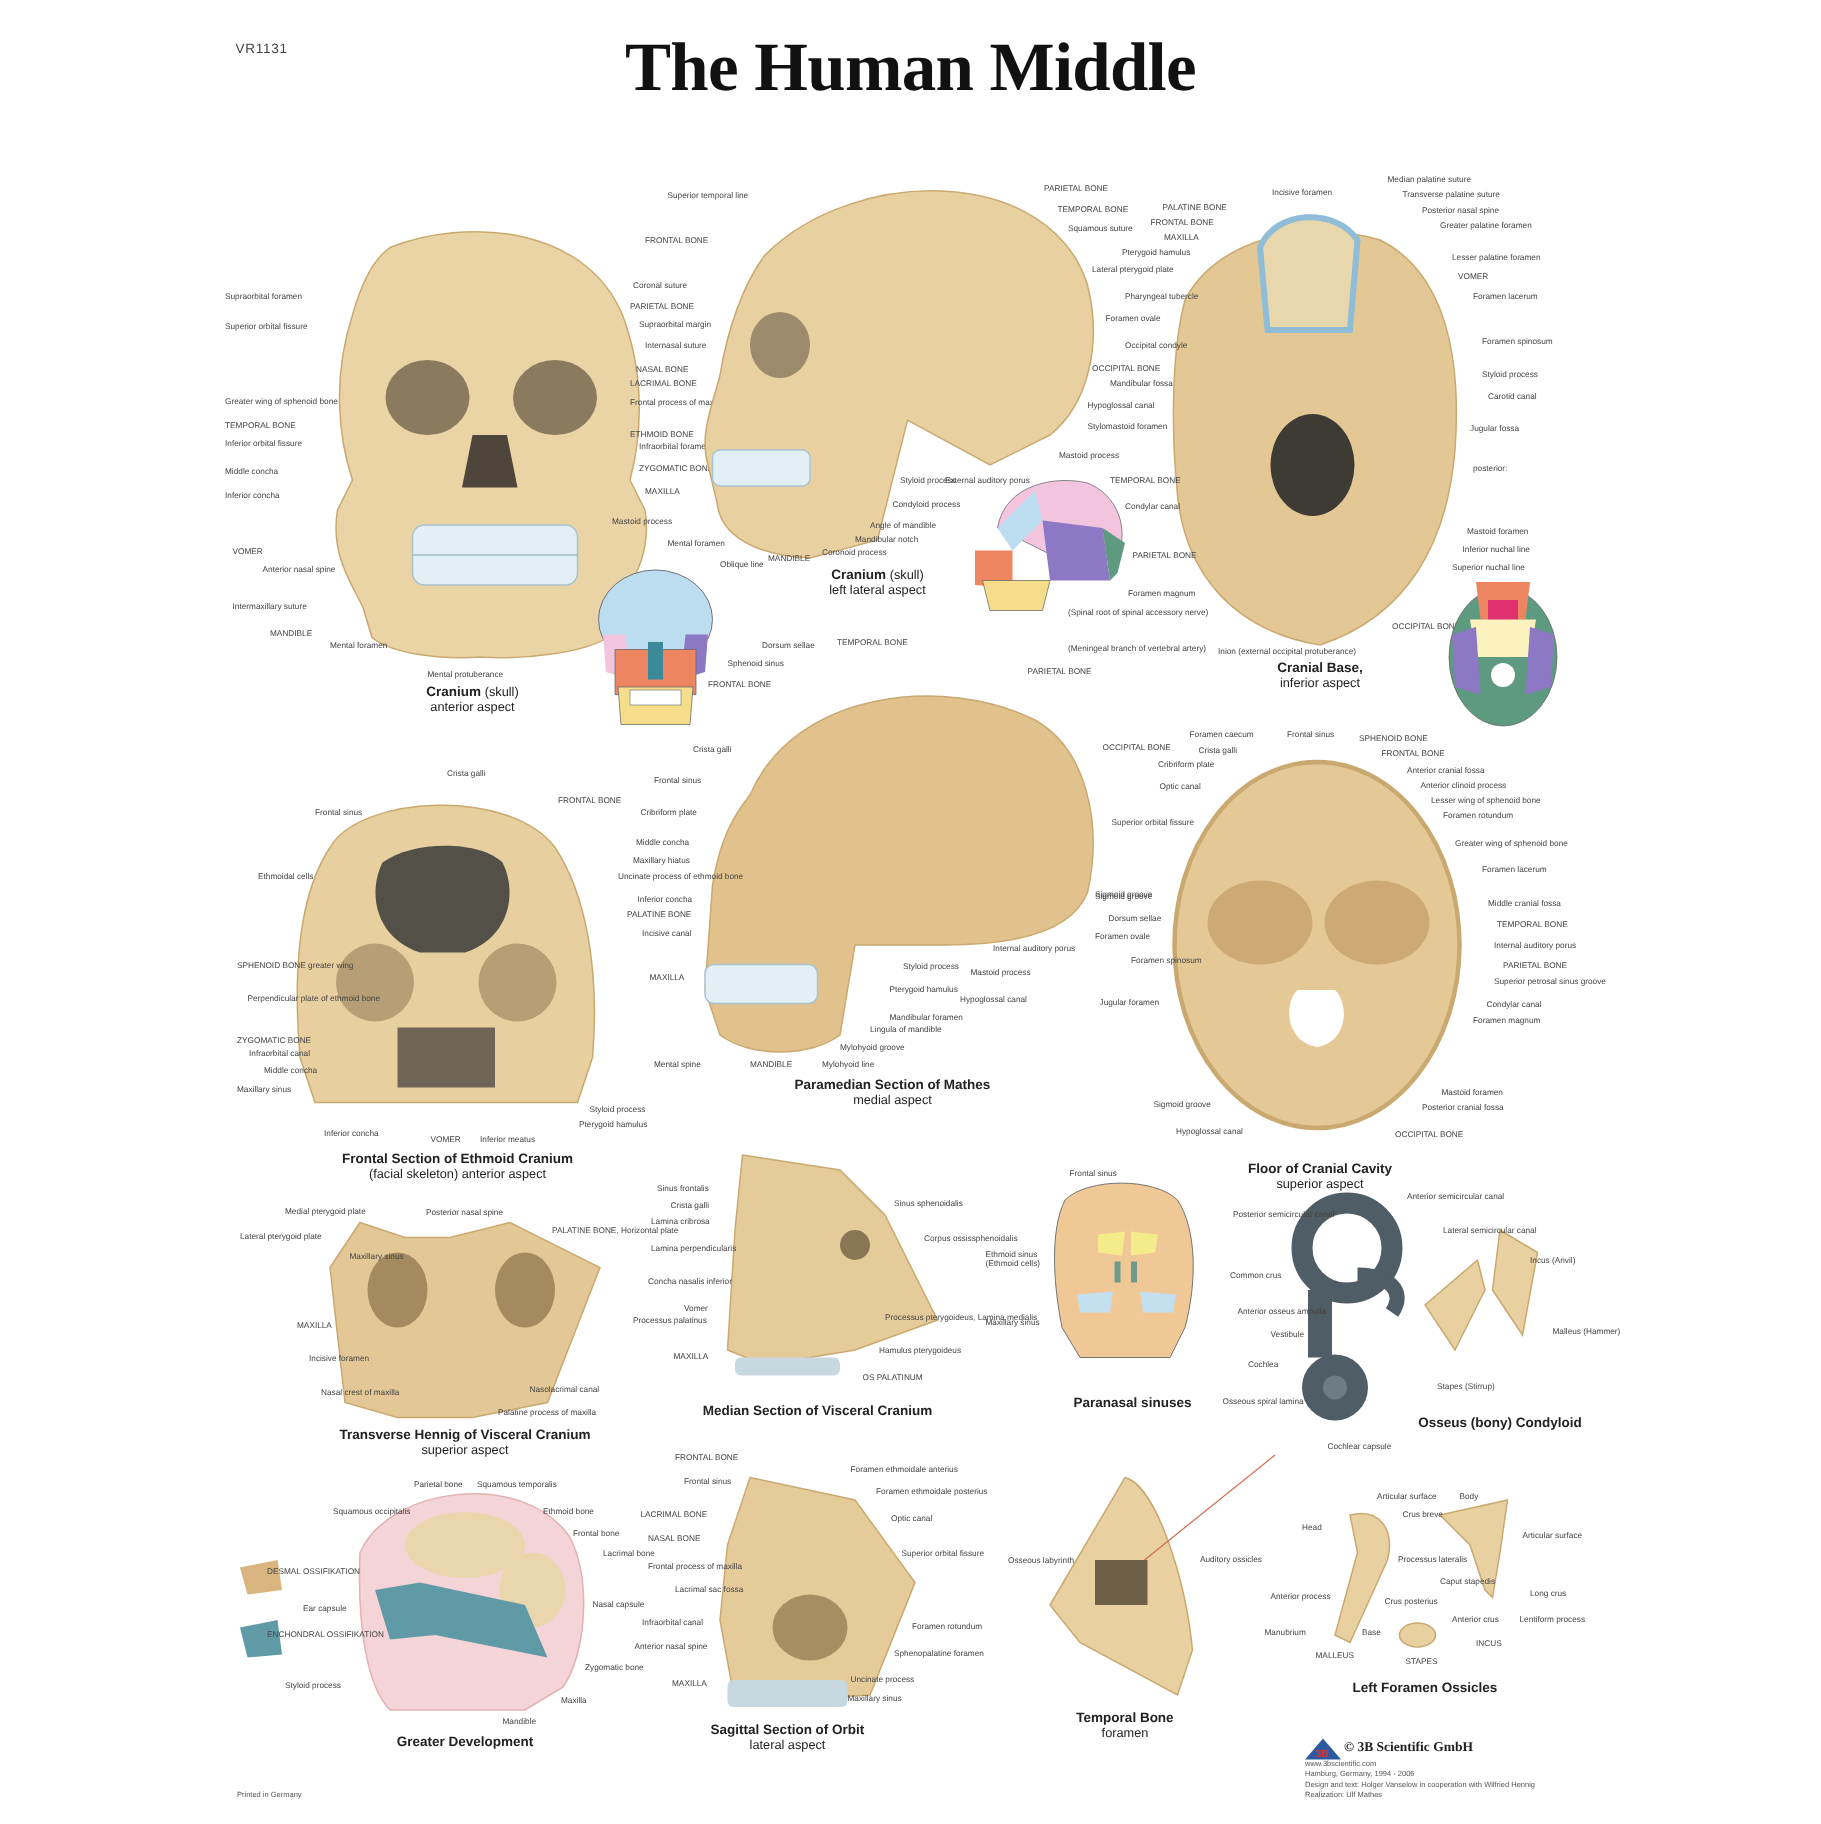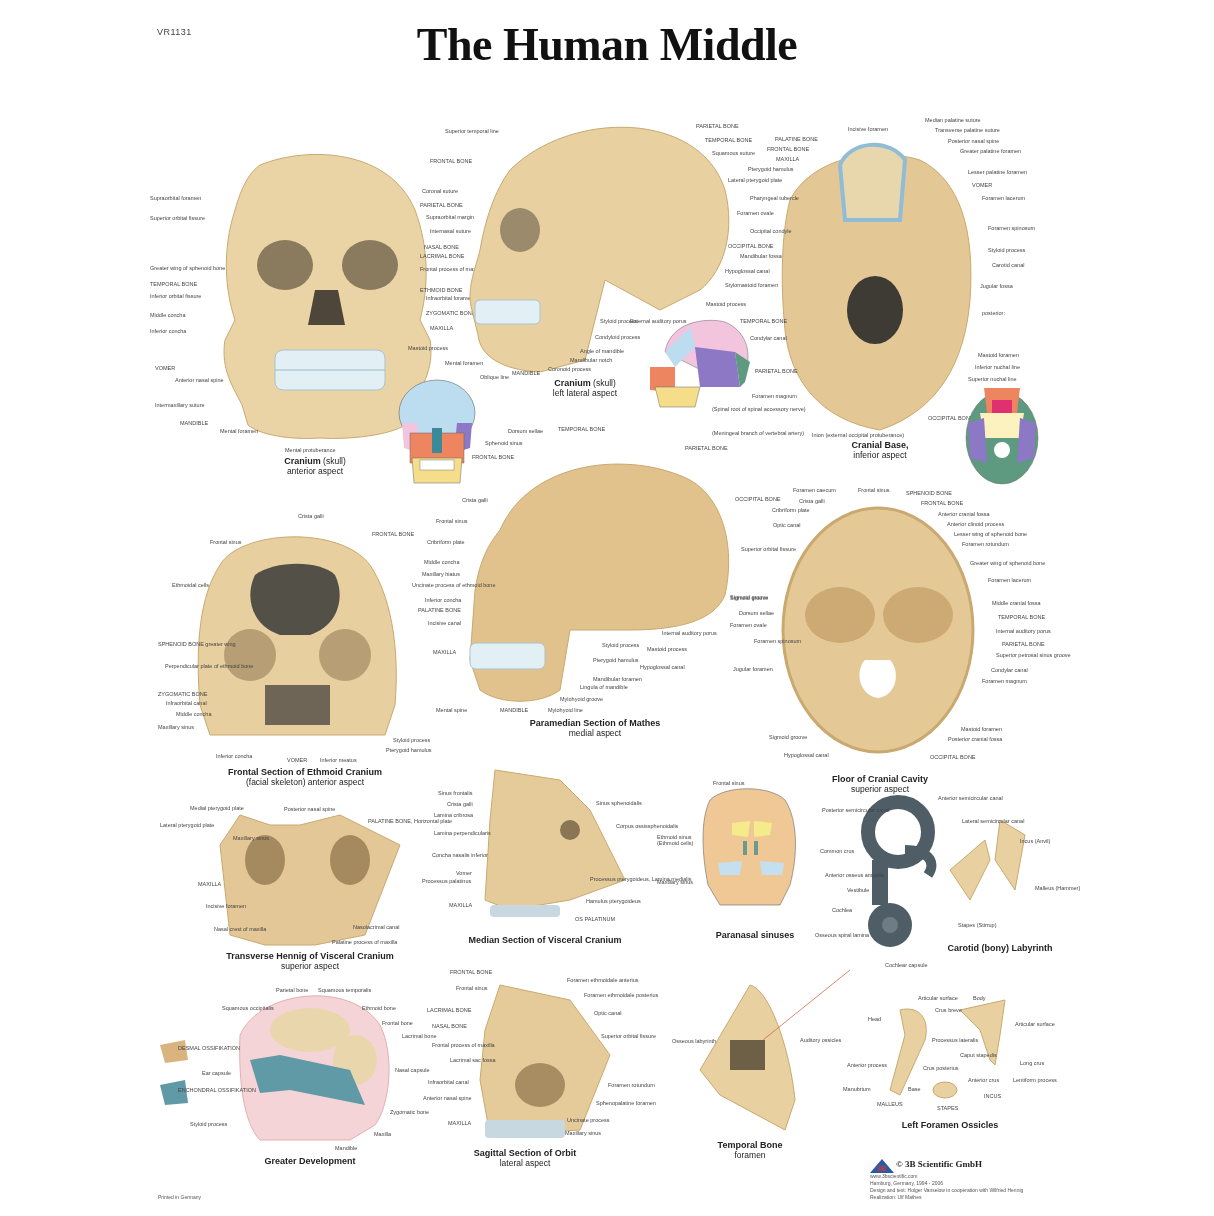--- a/index.html
+++ b/index.html
@@ -367,7 +367,7 @@
   <div class="lbl" style="left:225px;top:105px;">Malleus (Hammer)</div>
   <div class="lbl" style="left:148px;top:142px;">Stapes (Stirrup)</div>
   <div class="cap" style="left:120px;top:163px;width:140px;">
-    <span class="t">Carotid (bony) Labyrinth</span>
+    <span class="t">Osseus (bony) Condyloid</span>
   </div>
 </div>
 

